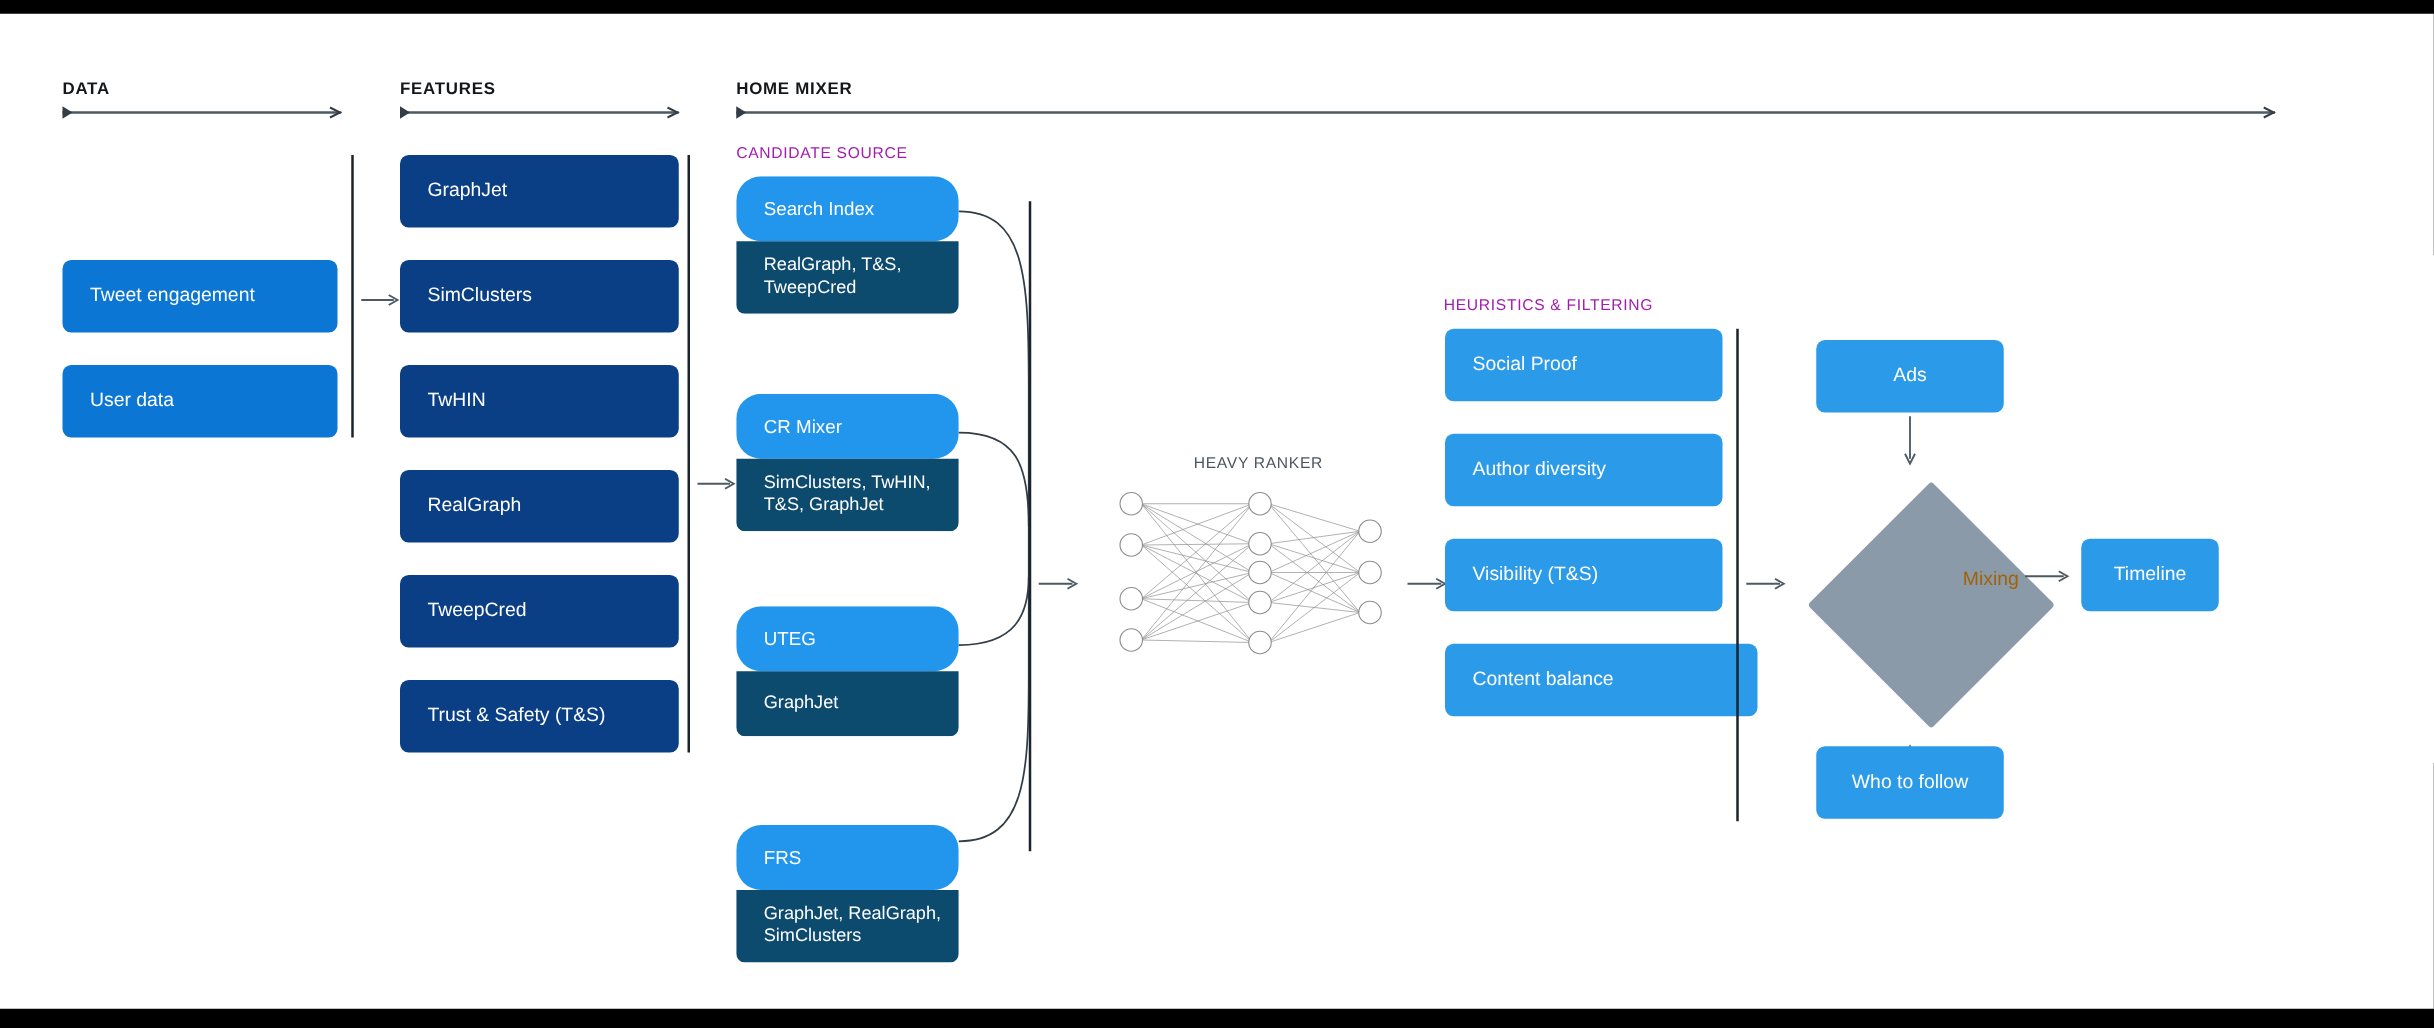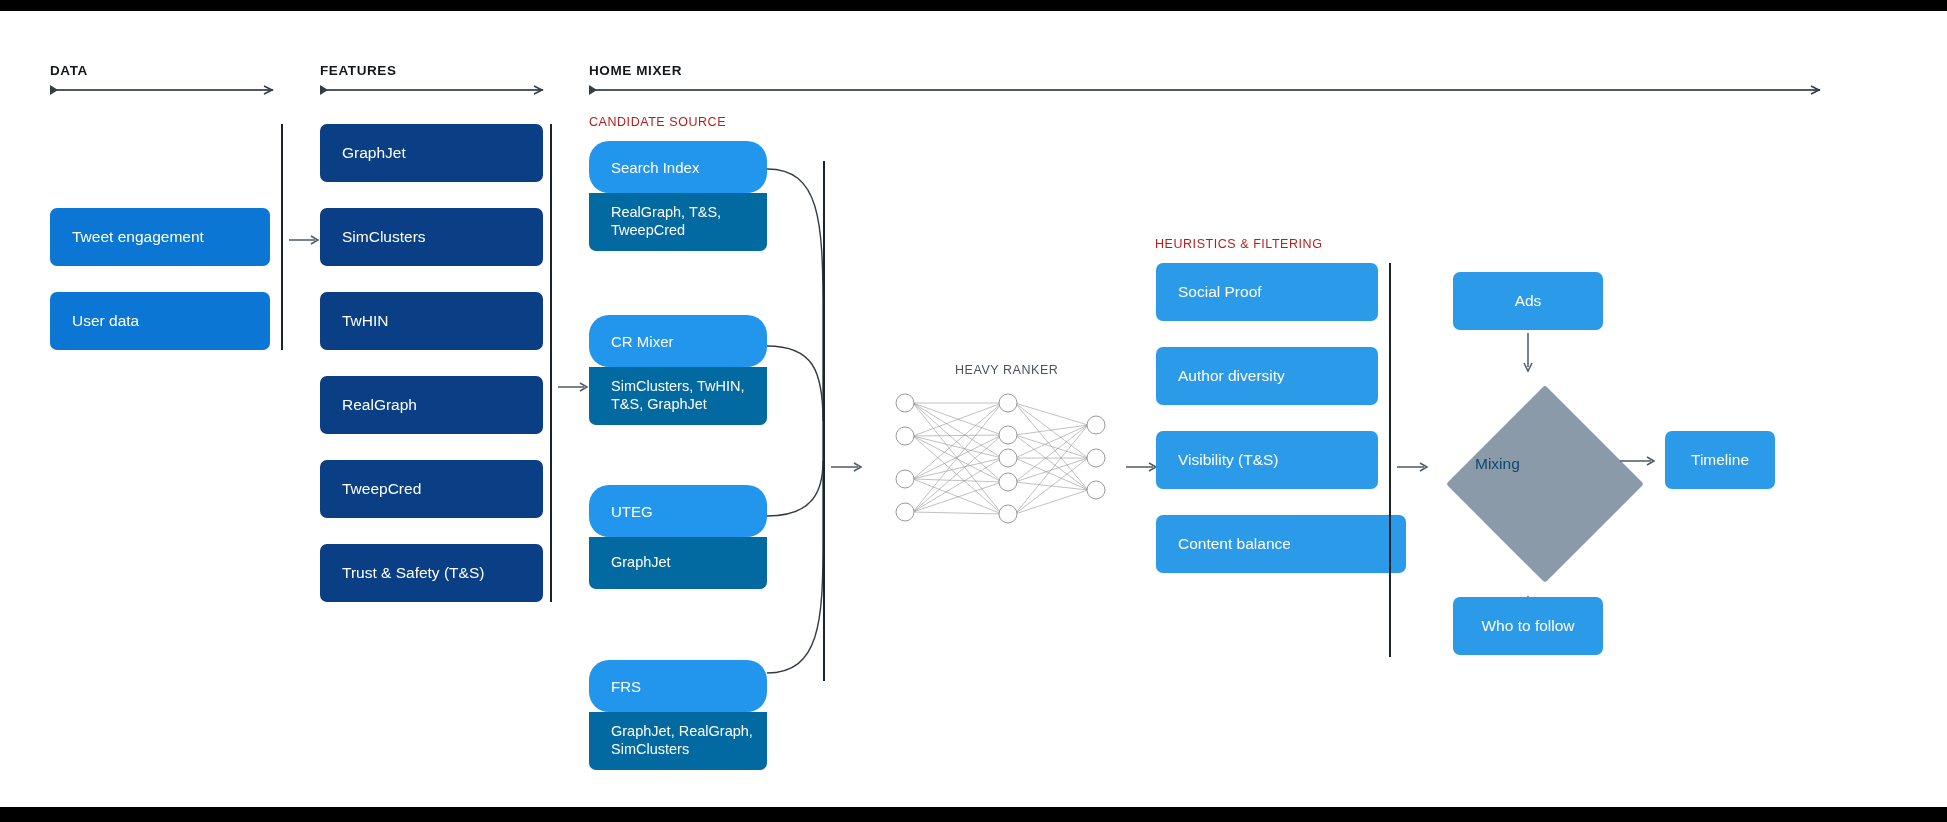--- a/index.html
+++ b/index.html
@@ -68,7 +68,7 @@
     position: absolute;
     font-size: 12.5px;
     letter-spacing: 0.55px;
-    color: #b91c1c;
+    color: #a21caf;
     white-space: nowrap;
   }
 

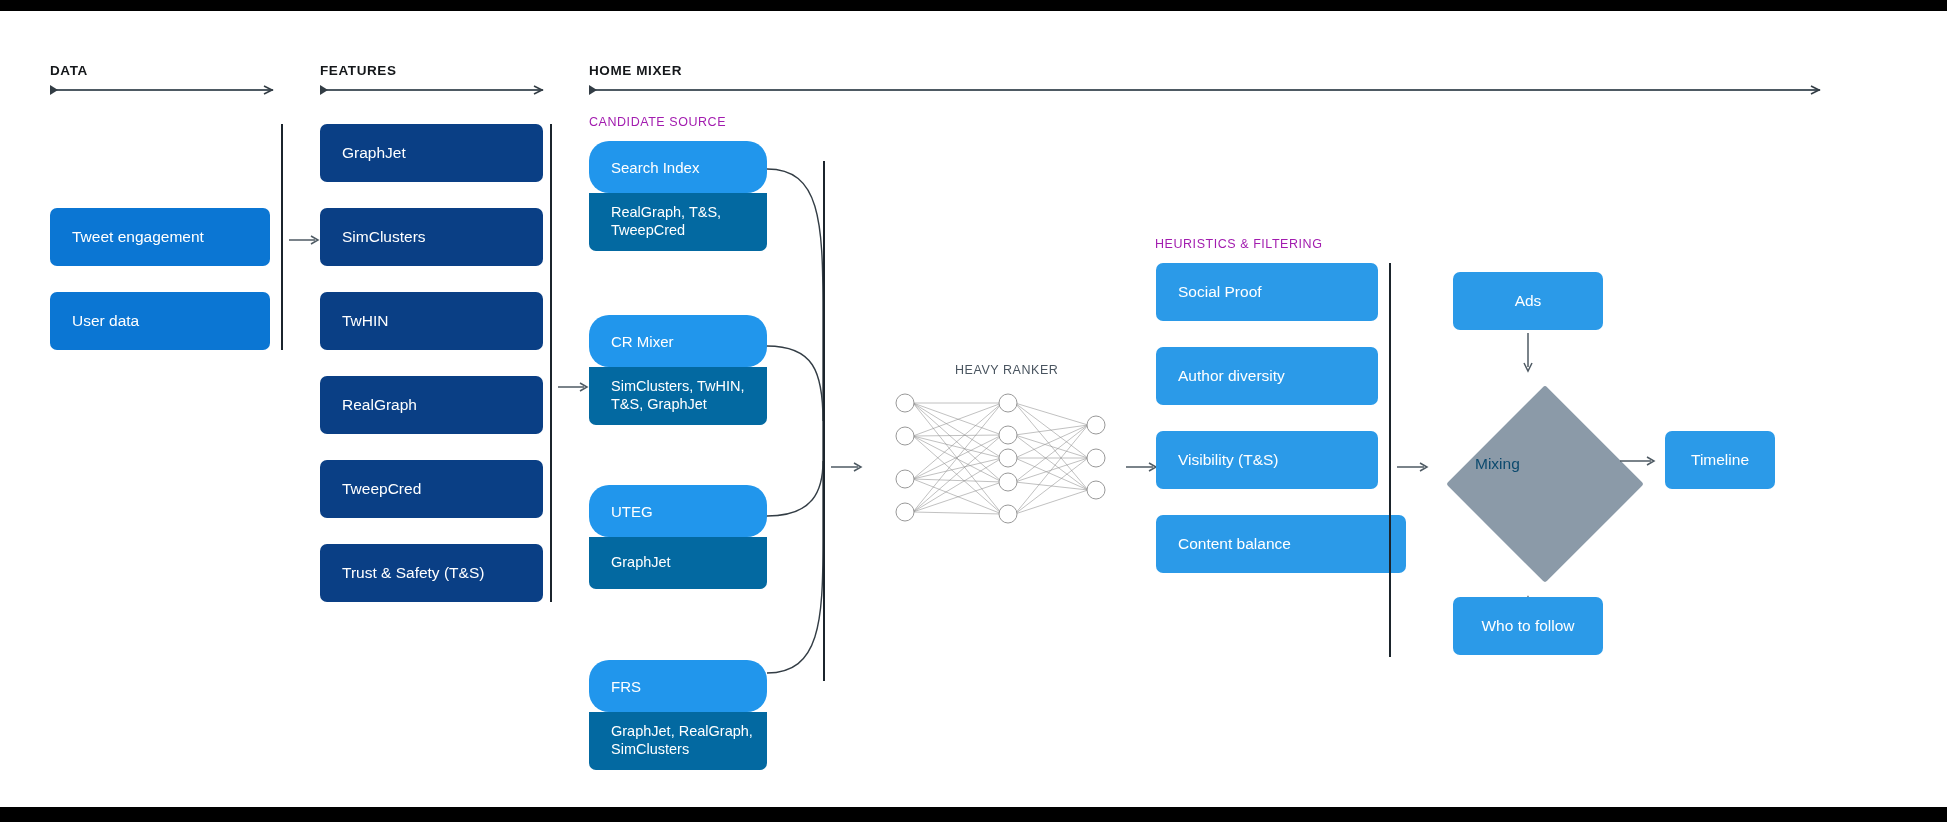--- a/index.html
+++ b/index.html
@@ -113,7 +113,7 @@
     border-radius: 20px;
   }
   .cand .body {
-    background: #0369a1;
+    background: #0c4a6e;
     color: #fff;
     font-size: 14.5px;
     line-height: 1.22;

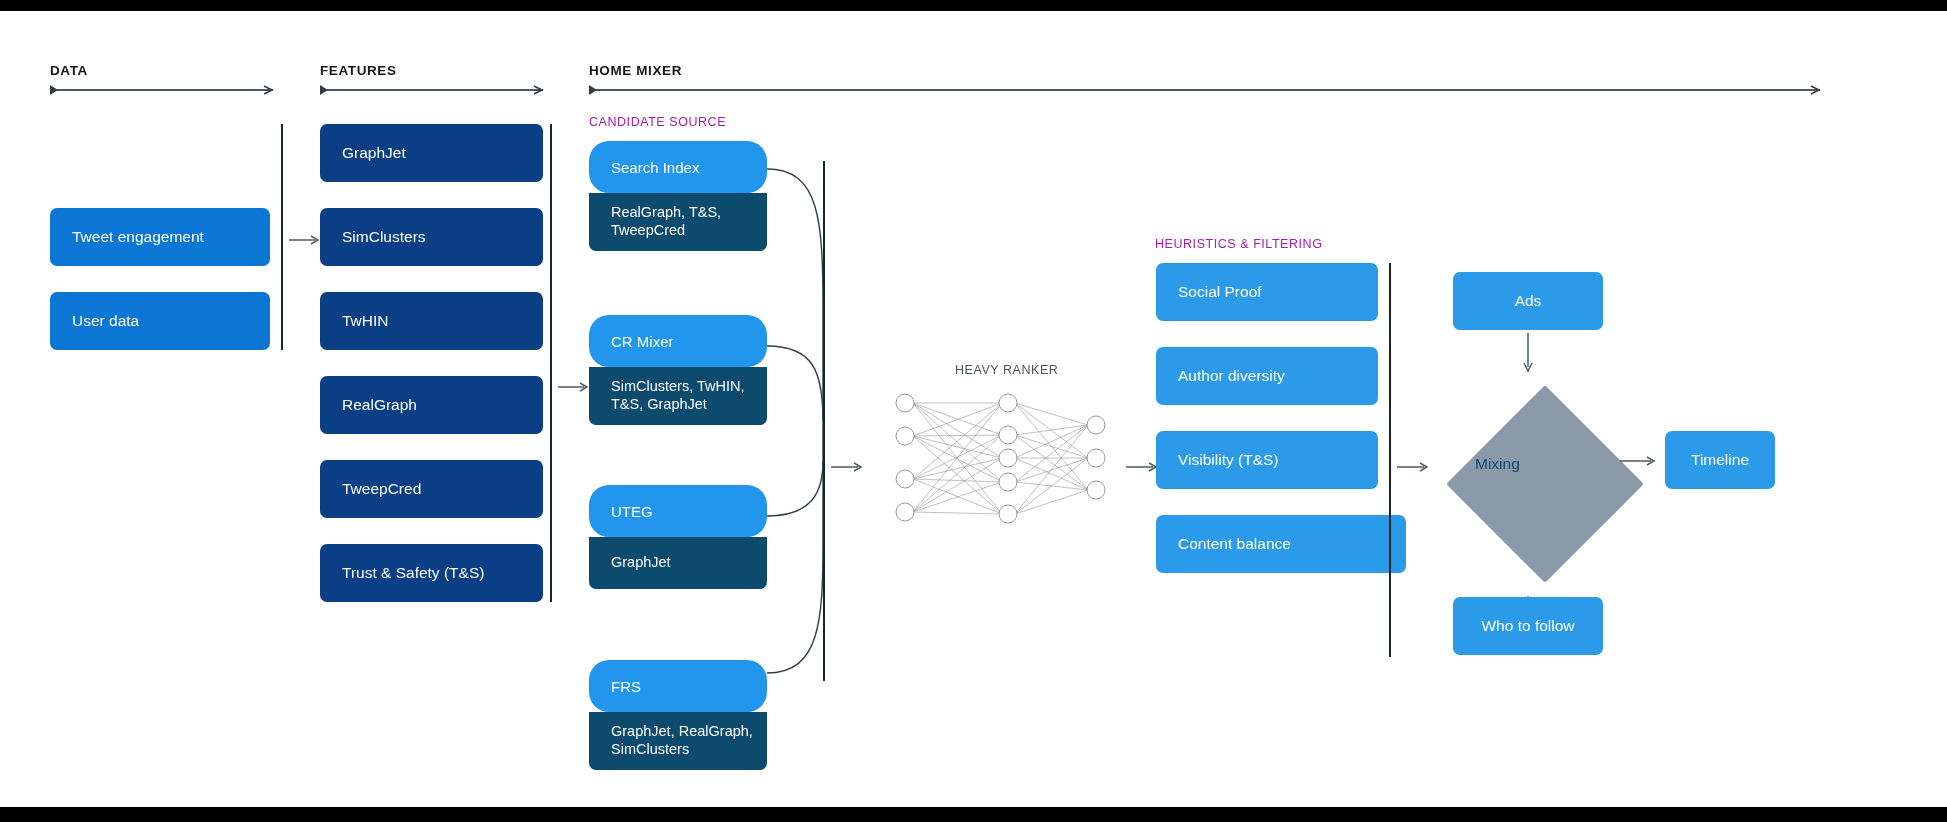--- a/index.html
+++ b/index.html
@@ -144,9 +144,9 @@
   }
   .diamond-label {
     position: absolute;
-    color: #0c4a6e;
+    color: #a16207;
     font-size: 15.5px;
-    text-align: left;
+    text-align: right;
     white-space: nowrap;
   }
 

